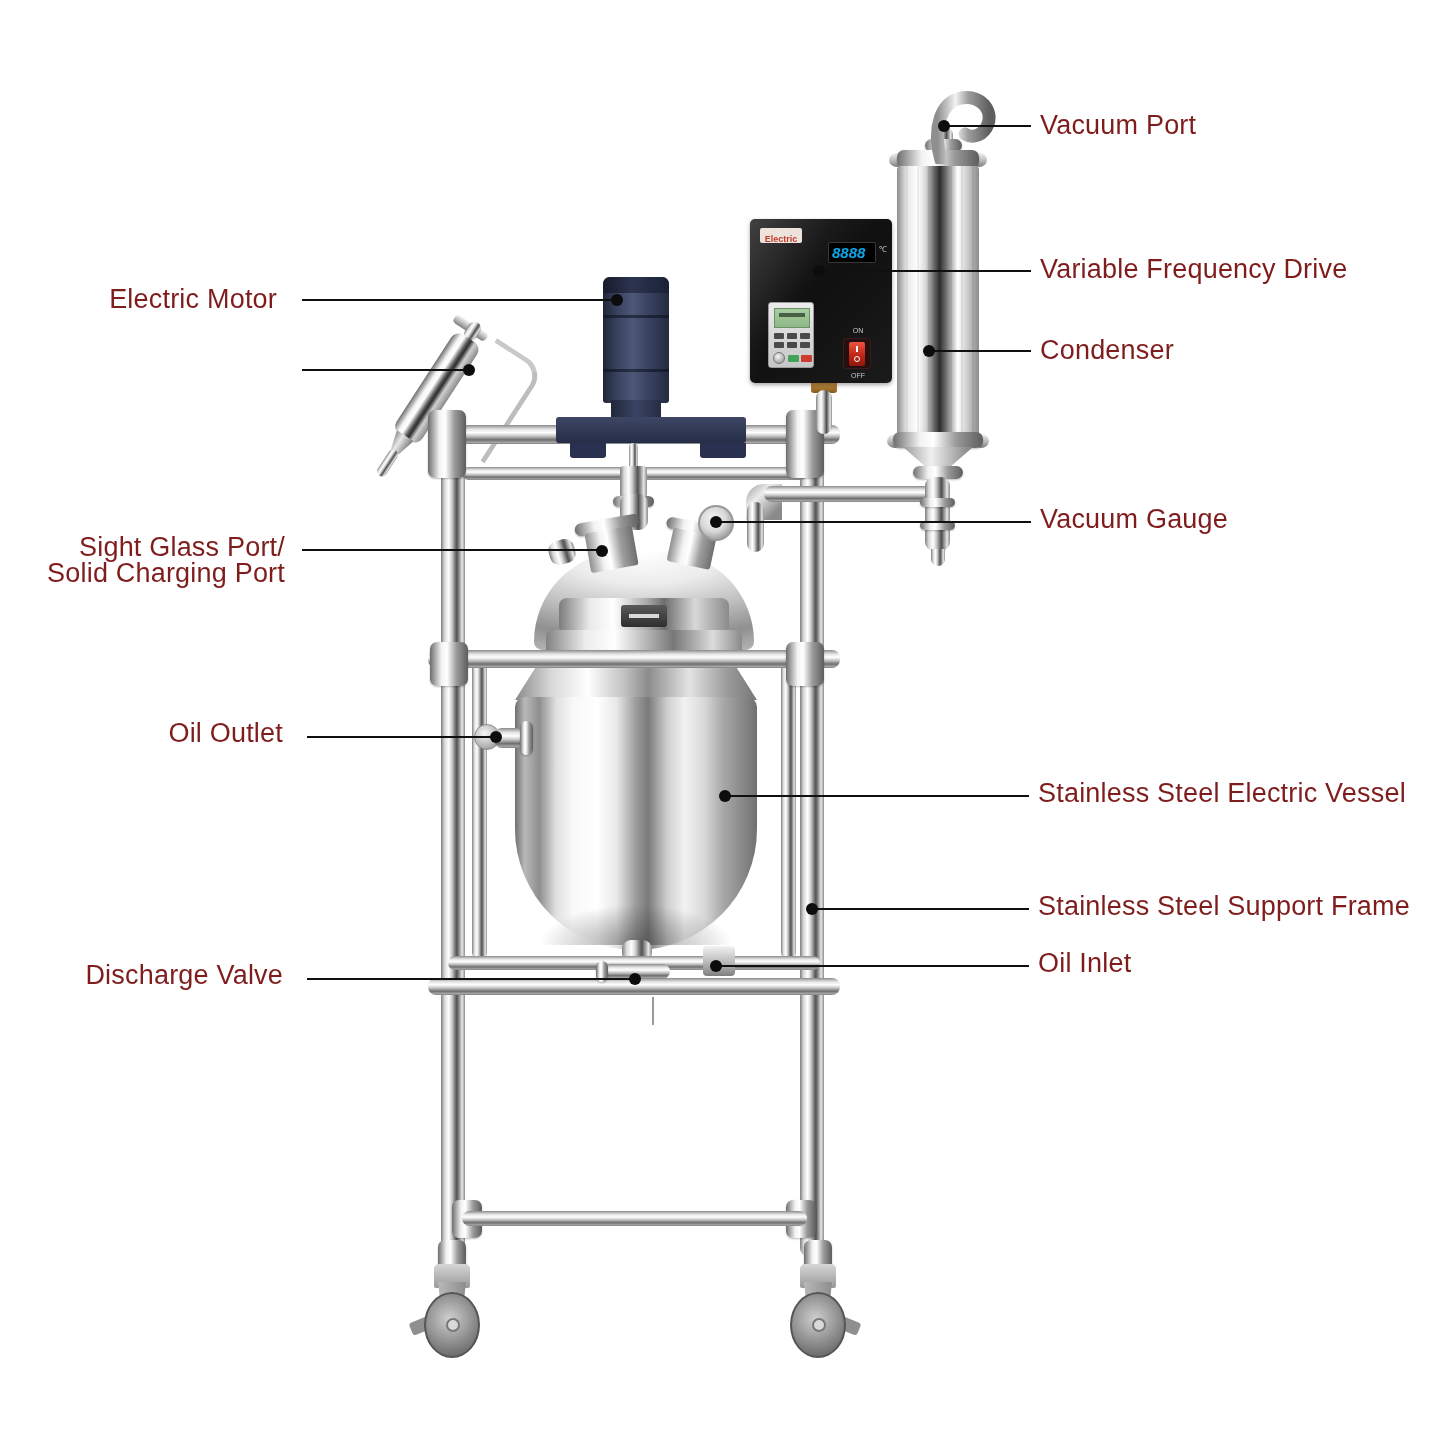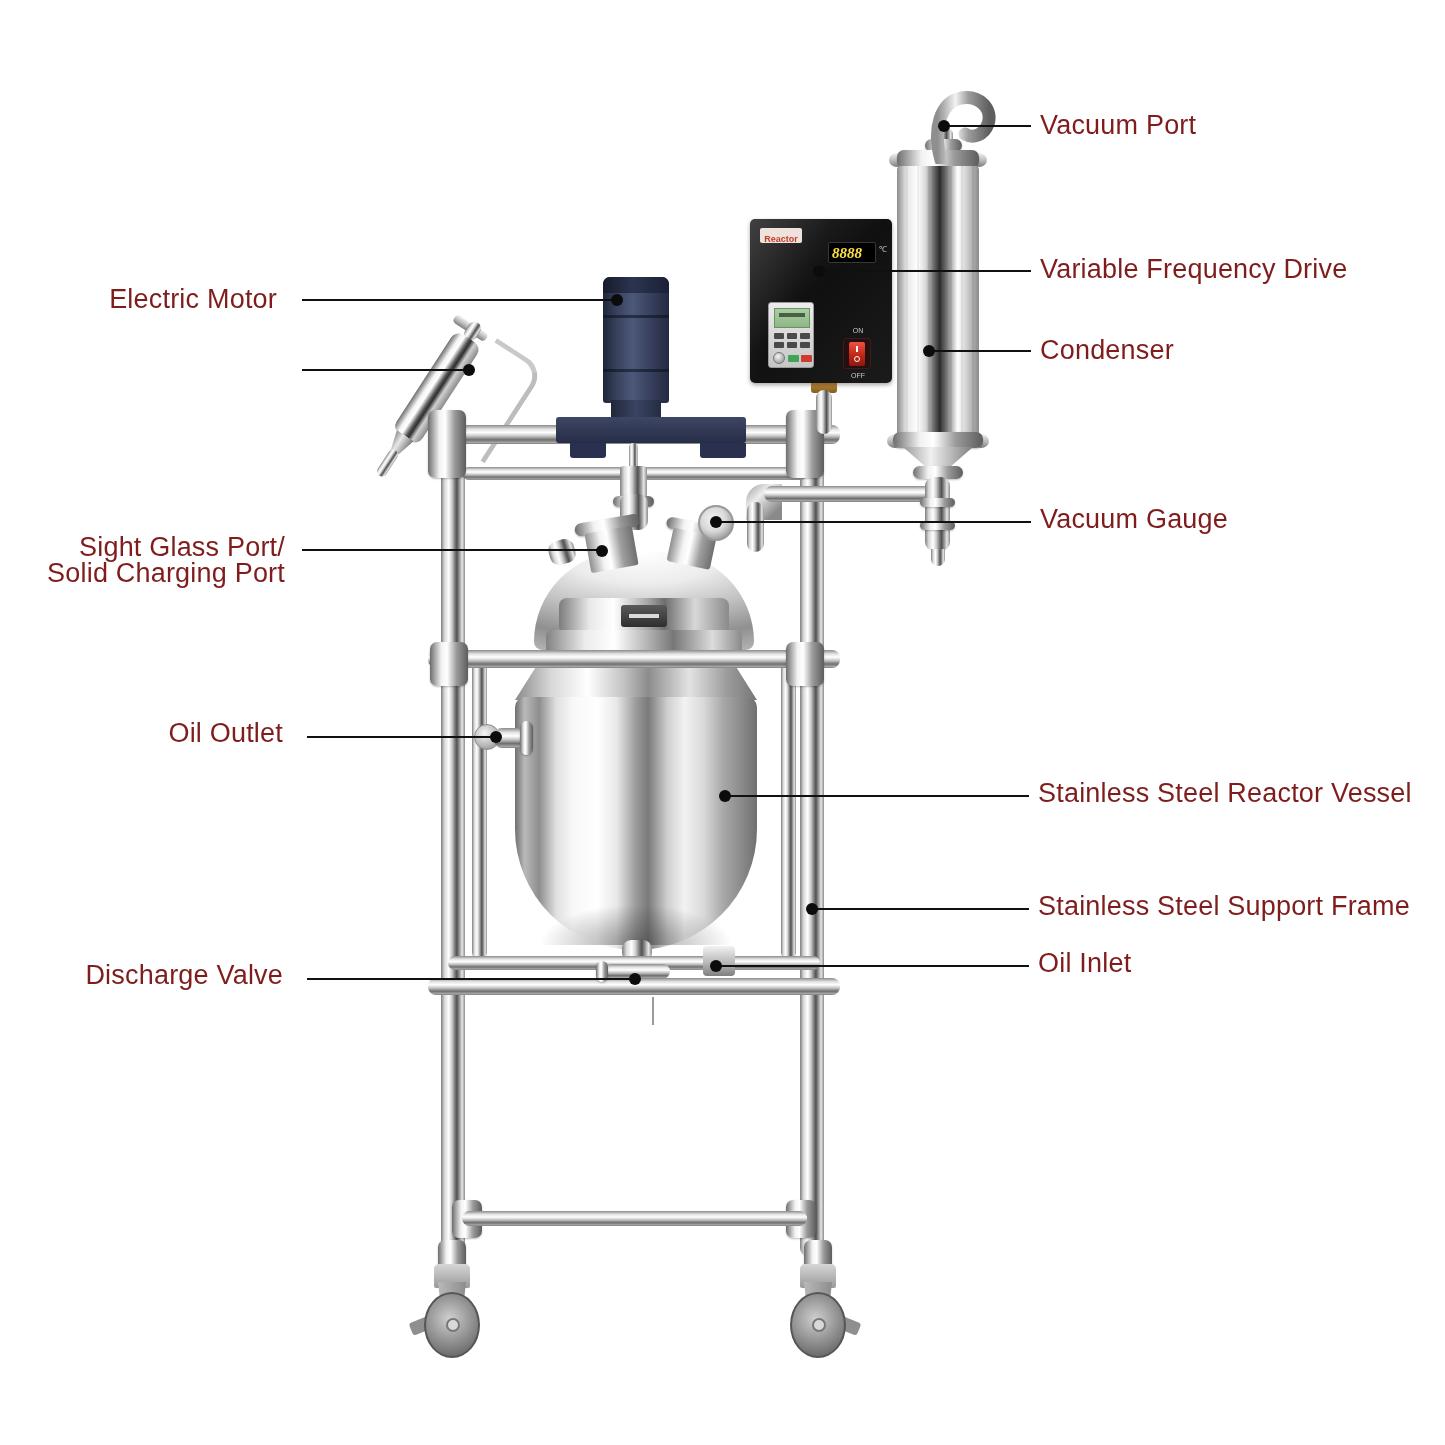--- a/index.html
+++ b/index.html
@@ -104,7 +104,7 @@
   <div class="vfd" style="left:750px;top:219px;width:142px;height:164px;z-index:8;">
     <div class="vfd-gloss" style="left:0;top:0;width:100%;height:100%;"></div>
     <div style="left:10px;top:9px;width:42px;height:15px;background:#ede3dc;border-radius:2px;text-align:center;">
-      <span style="position:static;font-size:9px;font-weight:bold;color:#c23b2a;line-height:15px;">Reactor</span>
+      <span style="position:static;font-size:9px;font-weight:bold;color:#c23b2a;line-height:15px;">Electric</span>
     </div>
     <div style="left:78px;top:23px;width:48px;height:21px;background:#000;border:1px solid #383838;border-radius:2px;">
       <span class="seg" style="position:static;font-size:15px;line-height:20px;padding-left:3px;">8888</span>

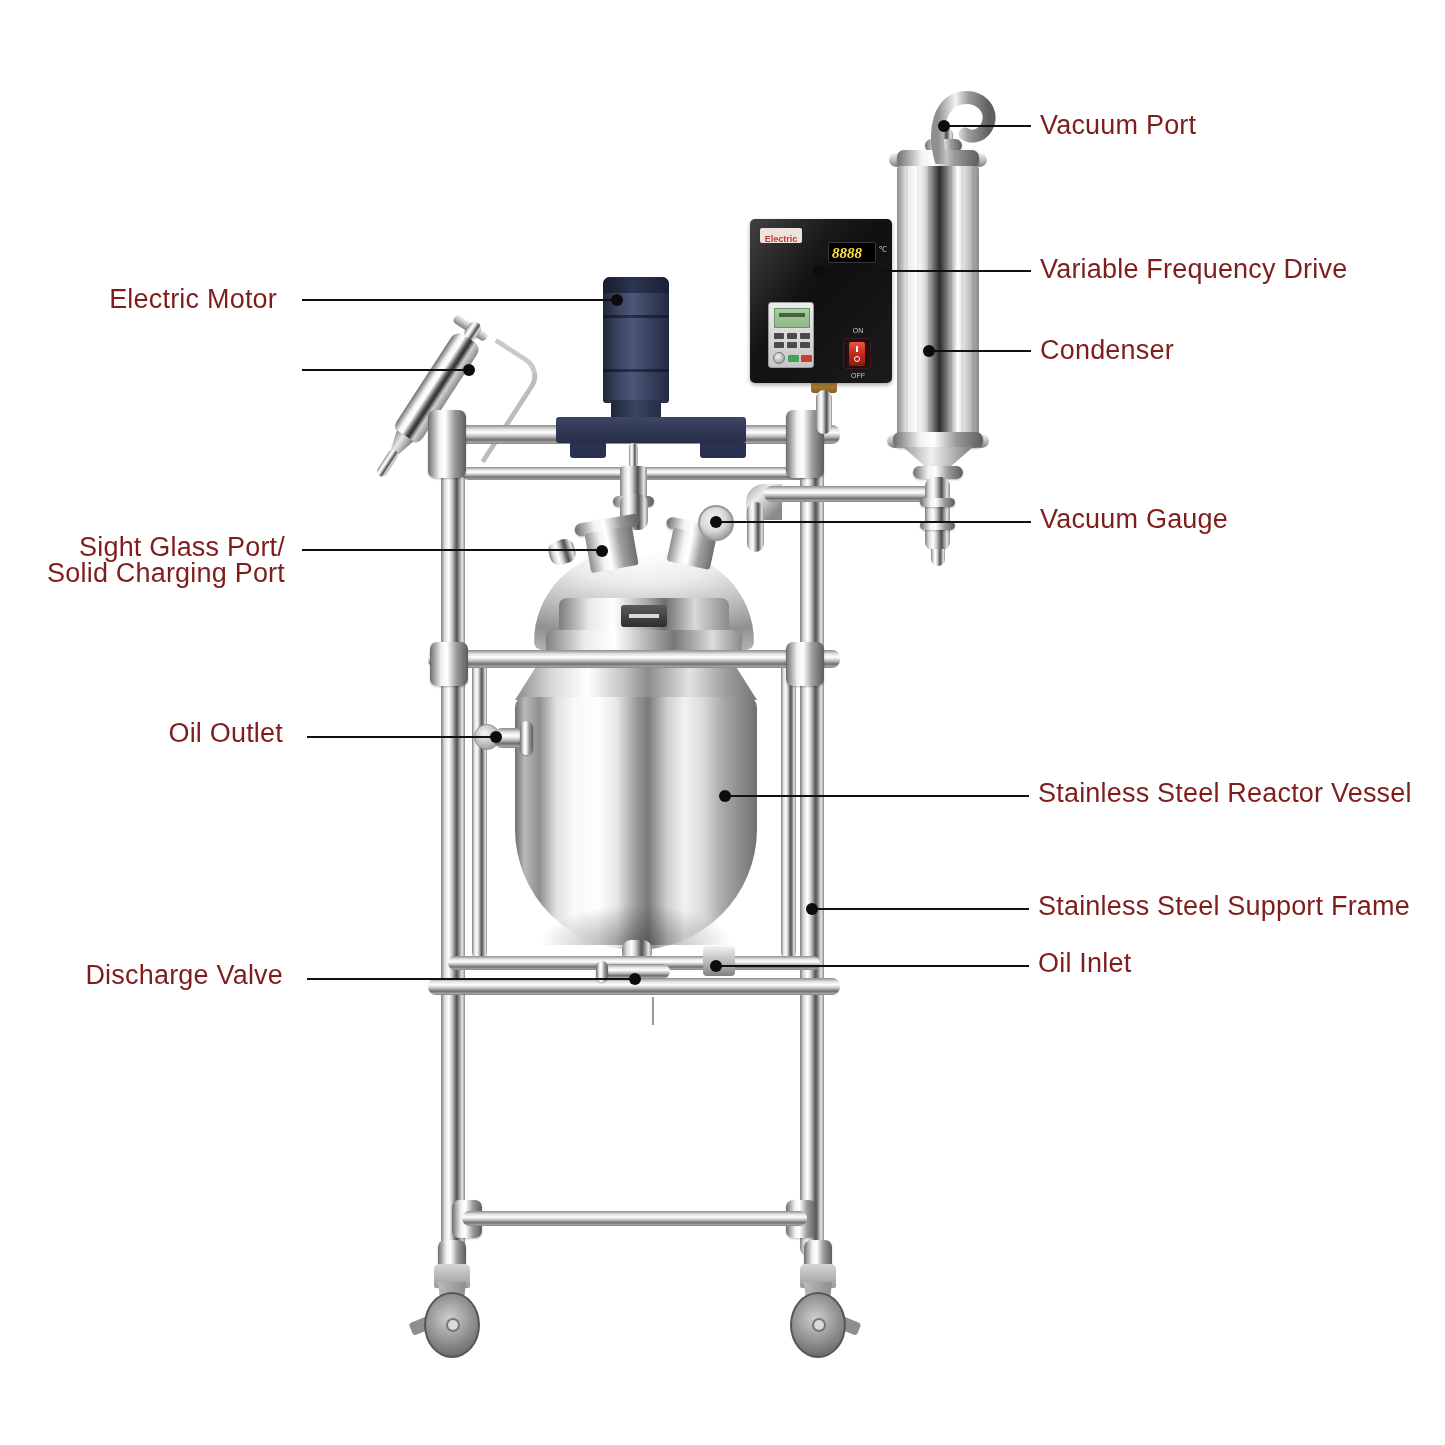--- a/index.html
+++ b/index.html
@@ -34,7 +34,7 @@
   
   .vfd{background:linear-gradient(135deg,#2b2b2b 0%,#101010 45%,#1b1b1b 100%);border-radius:5px;box-shadow:0 2px 4px rgba(0,0,0,.35);}
   .vfd-gloss{background:linear-gradient(115deg,rgba(255,255,255,.10) 0%,rgba(255,255,255,0) 38%);border-radius:5px;}
-  .seg{font-family:Liberation Serif, serif;font-style:italic;font-weight:bold;color:#fde047;}
+  .seg{font-family:Liberation Sans, sans-serif;font-style:italic;font-weight:bold;color:#0ea5e9;}
 </style>
 </head>
 <body>

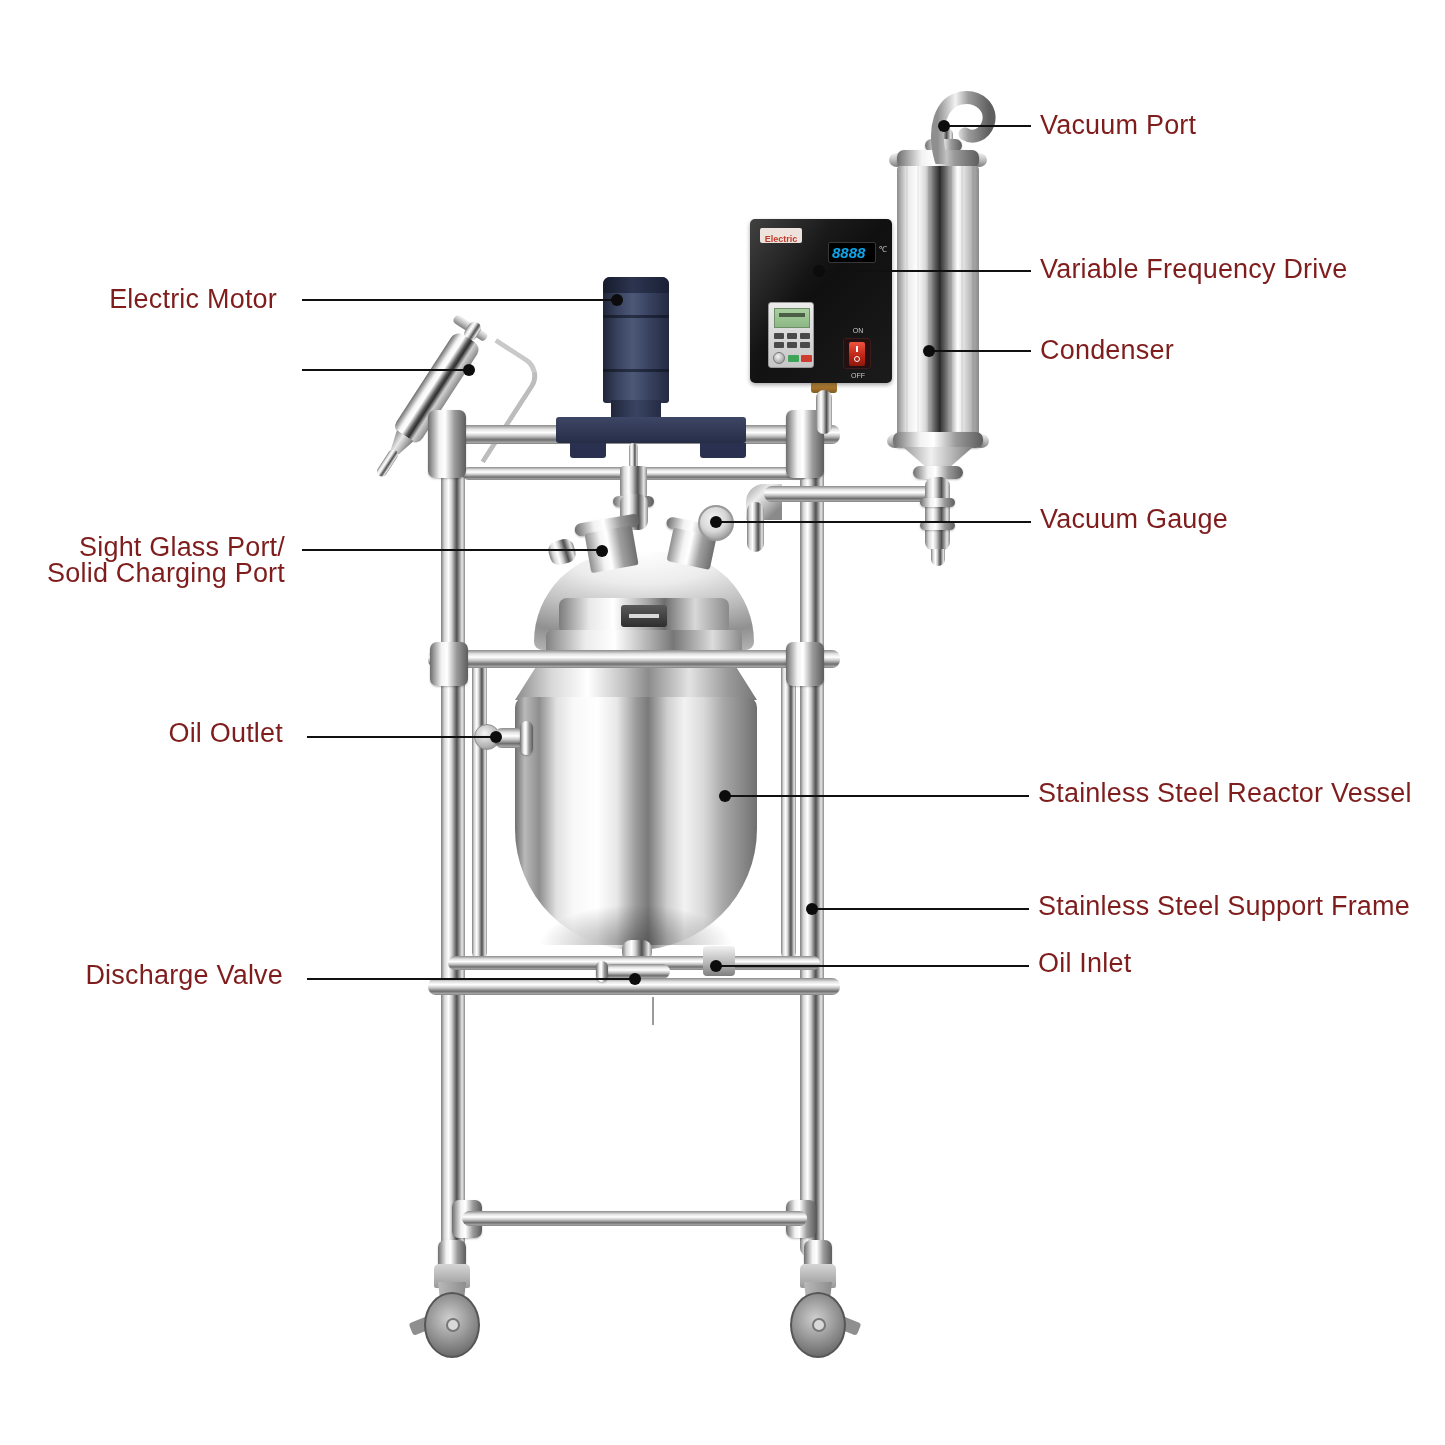--- a/index.html
+++ b/index.html
@@ -262,7 +262,7 @@
     <span style="position:static;">Vacuum Gauge</span>
   </div>
   <div class="lbl" style="left:1038px;top:780px;">
-    <span style="position:static;">Stainless Steel Reactor Vessel</span>
+    <span style="position:static;">Stainless Steel Electric Vessel</span>
   </div>
   <div class="lbl" style="left:1038px;top:893px;">
     <span style="position:static;">Stainless Steel Support Frame</span>

